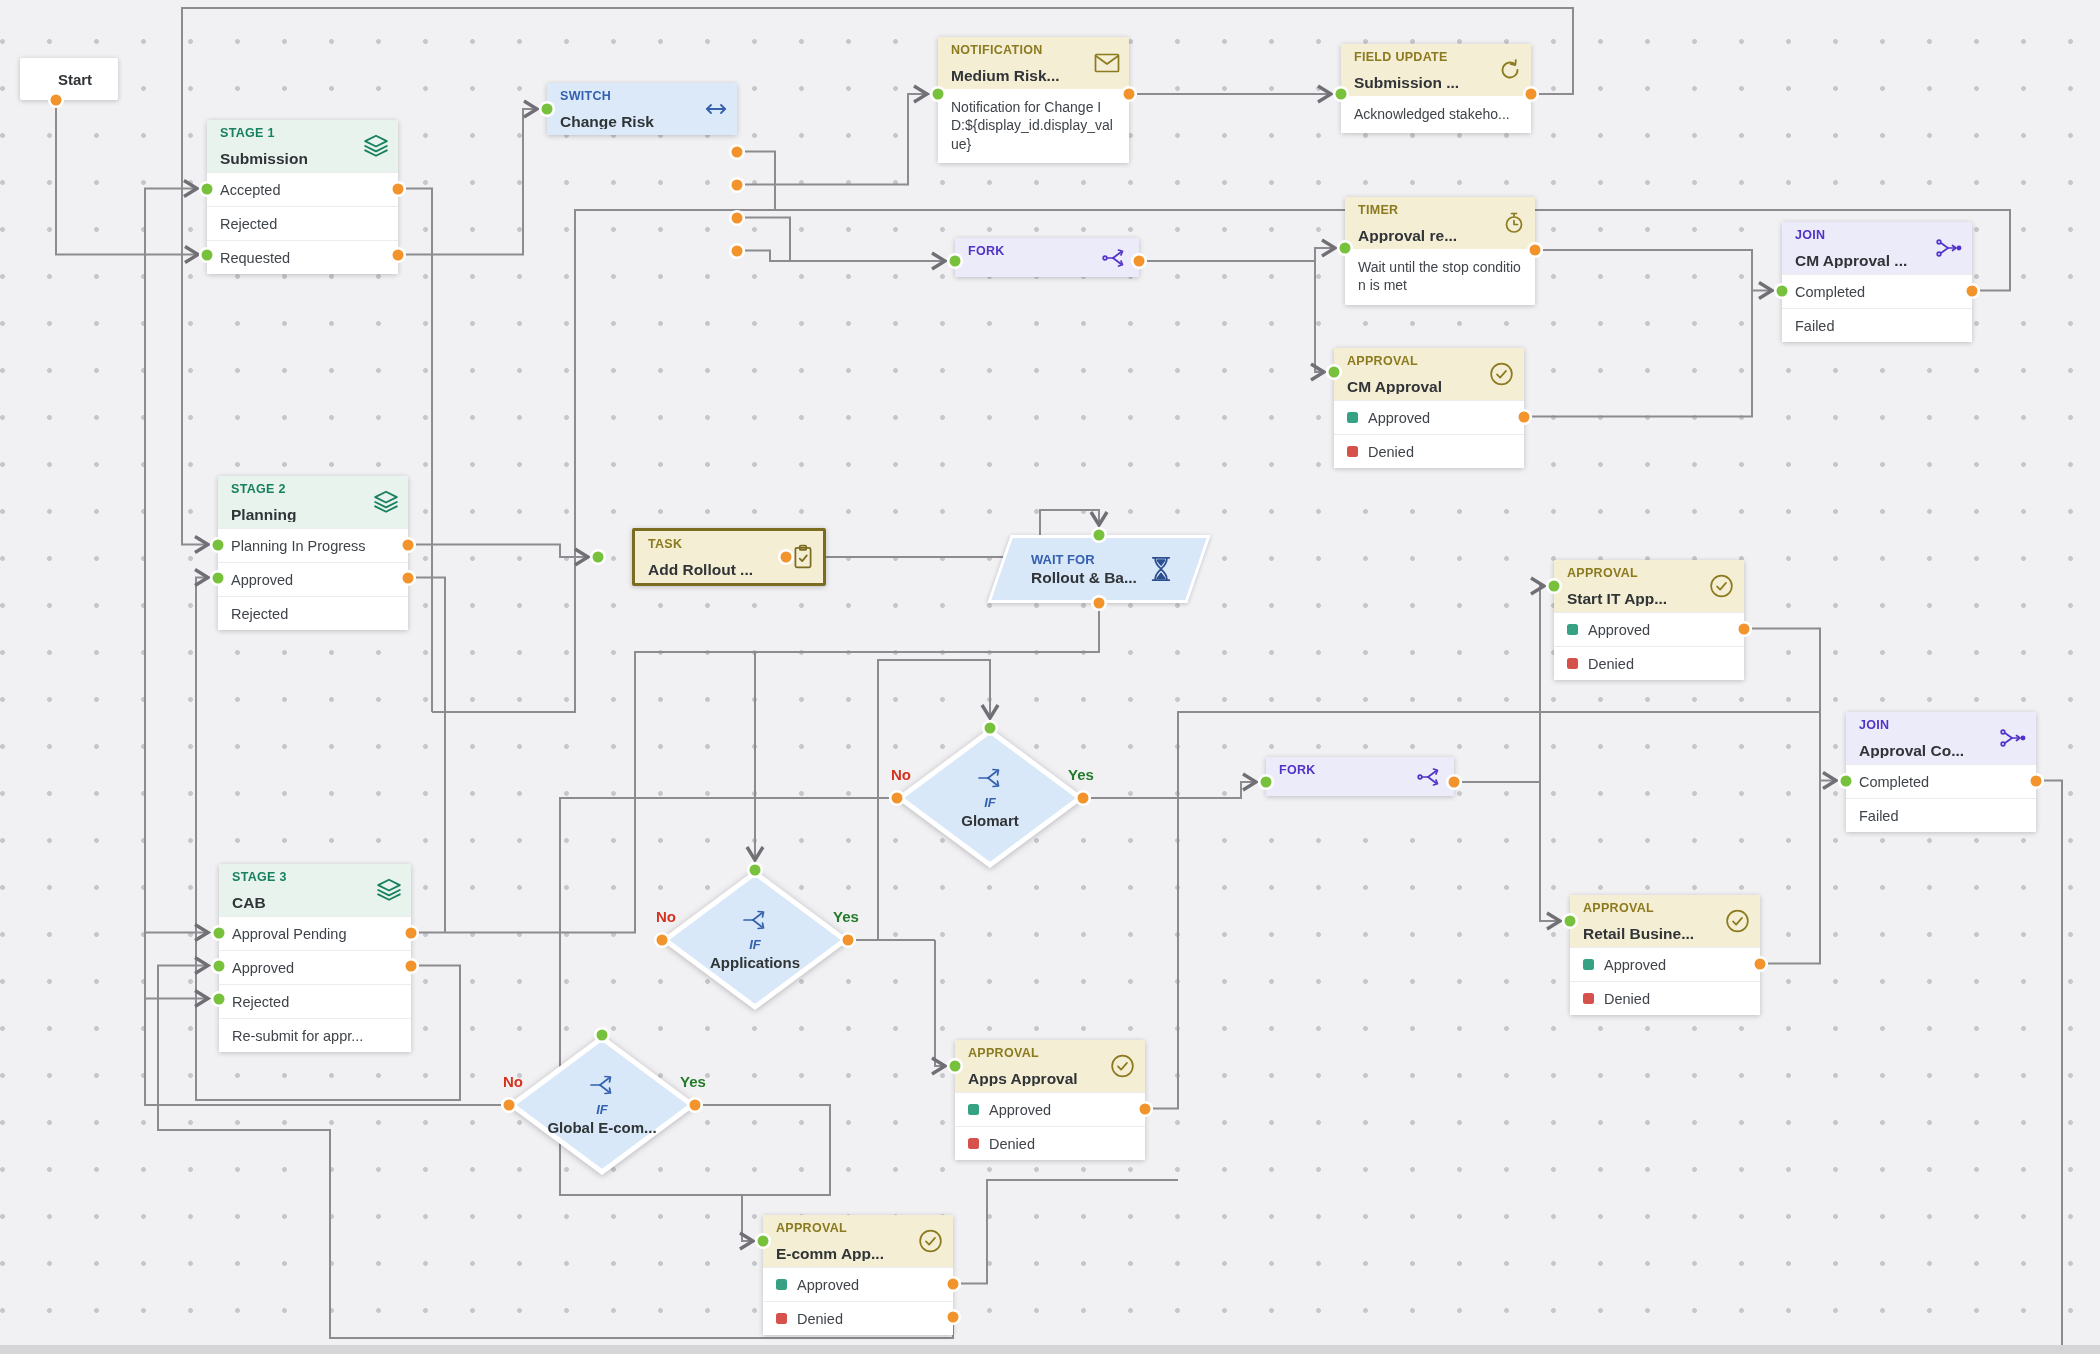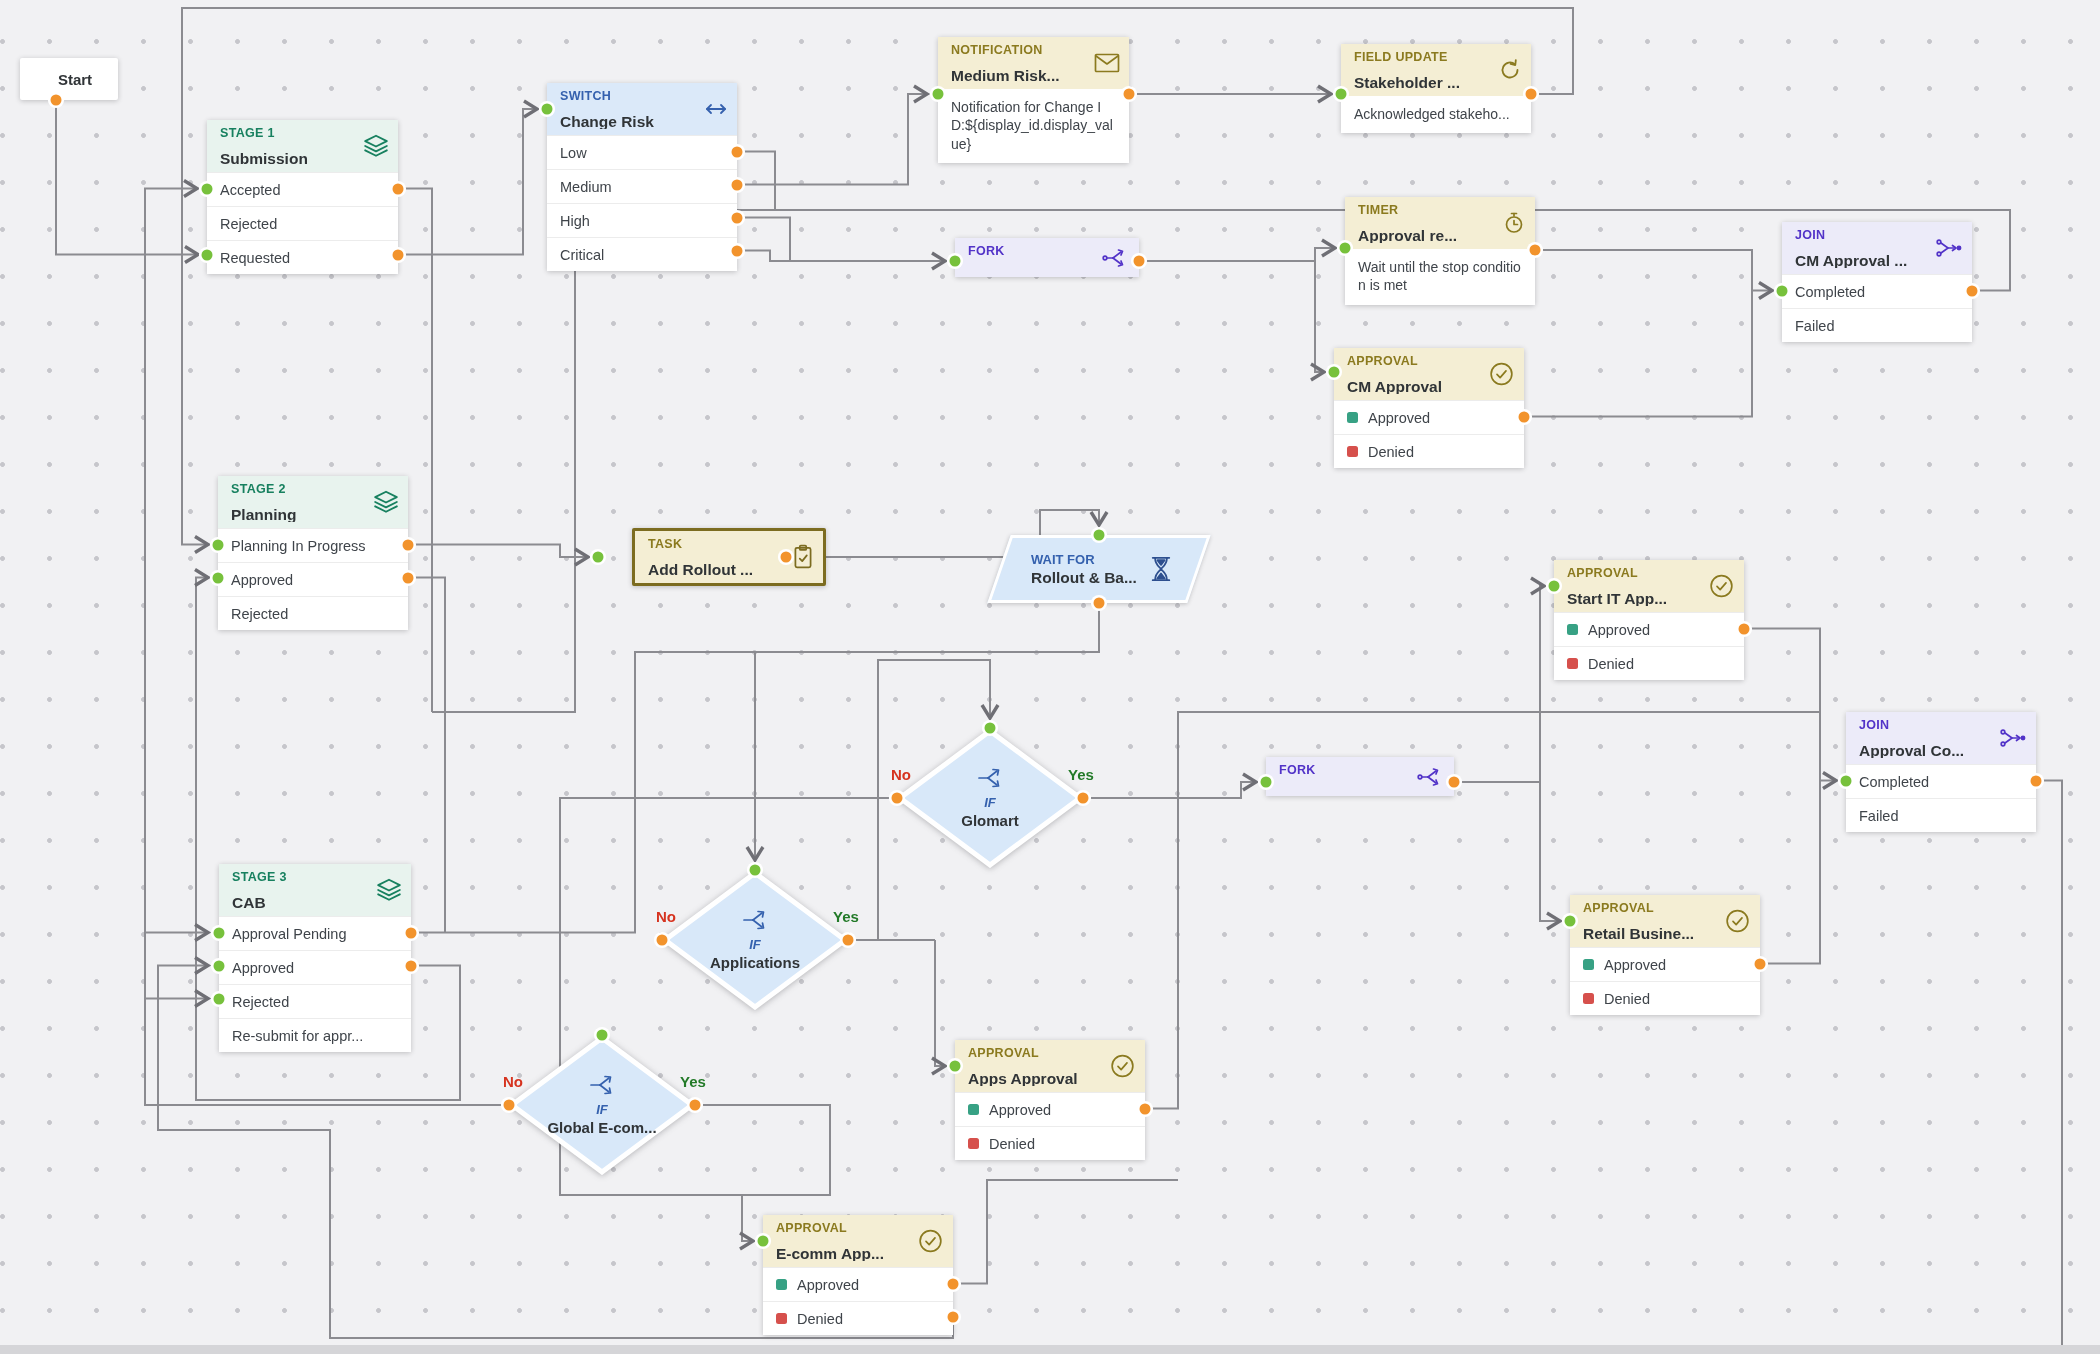--- a/index.html
+++ b/index.html
@@ -158,7 +158,7 @@
       <div class="node p-gold " style="left: 1341px; top: 44px; width: 190px;">
         <div class="hdr">
           <div class="lbl">FIELD UPDATE</div>
-          <div class="ttl">Stakeholder ...</div>
+          <div class="ttl">Submission ...</div>
           <span class="ico"><svg width="24" height="24" viewBox="0 0 24 24" fill="none" stroke-linecap="round" stroke-linejoin="round" stroke="#8b7a1f" stroke-width="1.8">
               <path d="M19.5 12 a7.5 7.5 0 1 1 -2.5 -5.6"></path>
               <path d="M17.8 2.2 L17.3 7 12.6 5.9"></path>

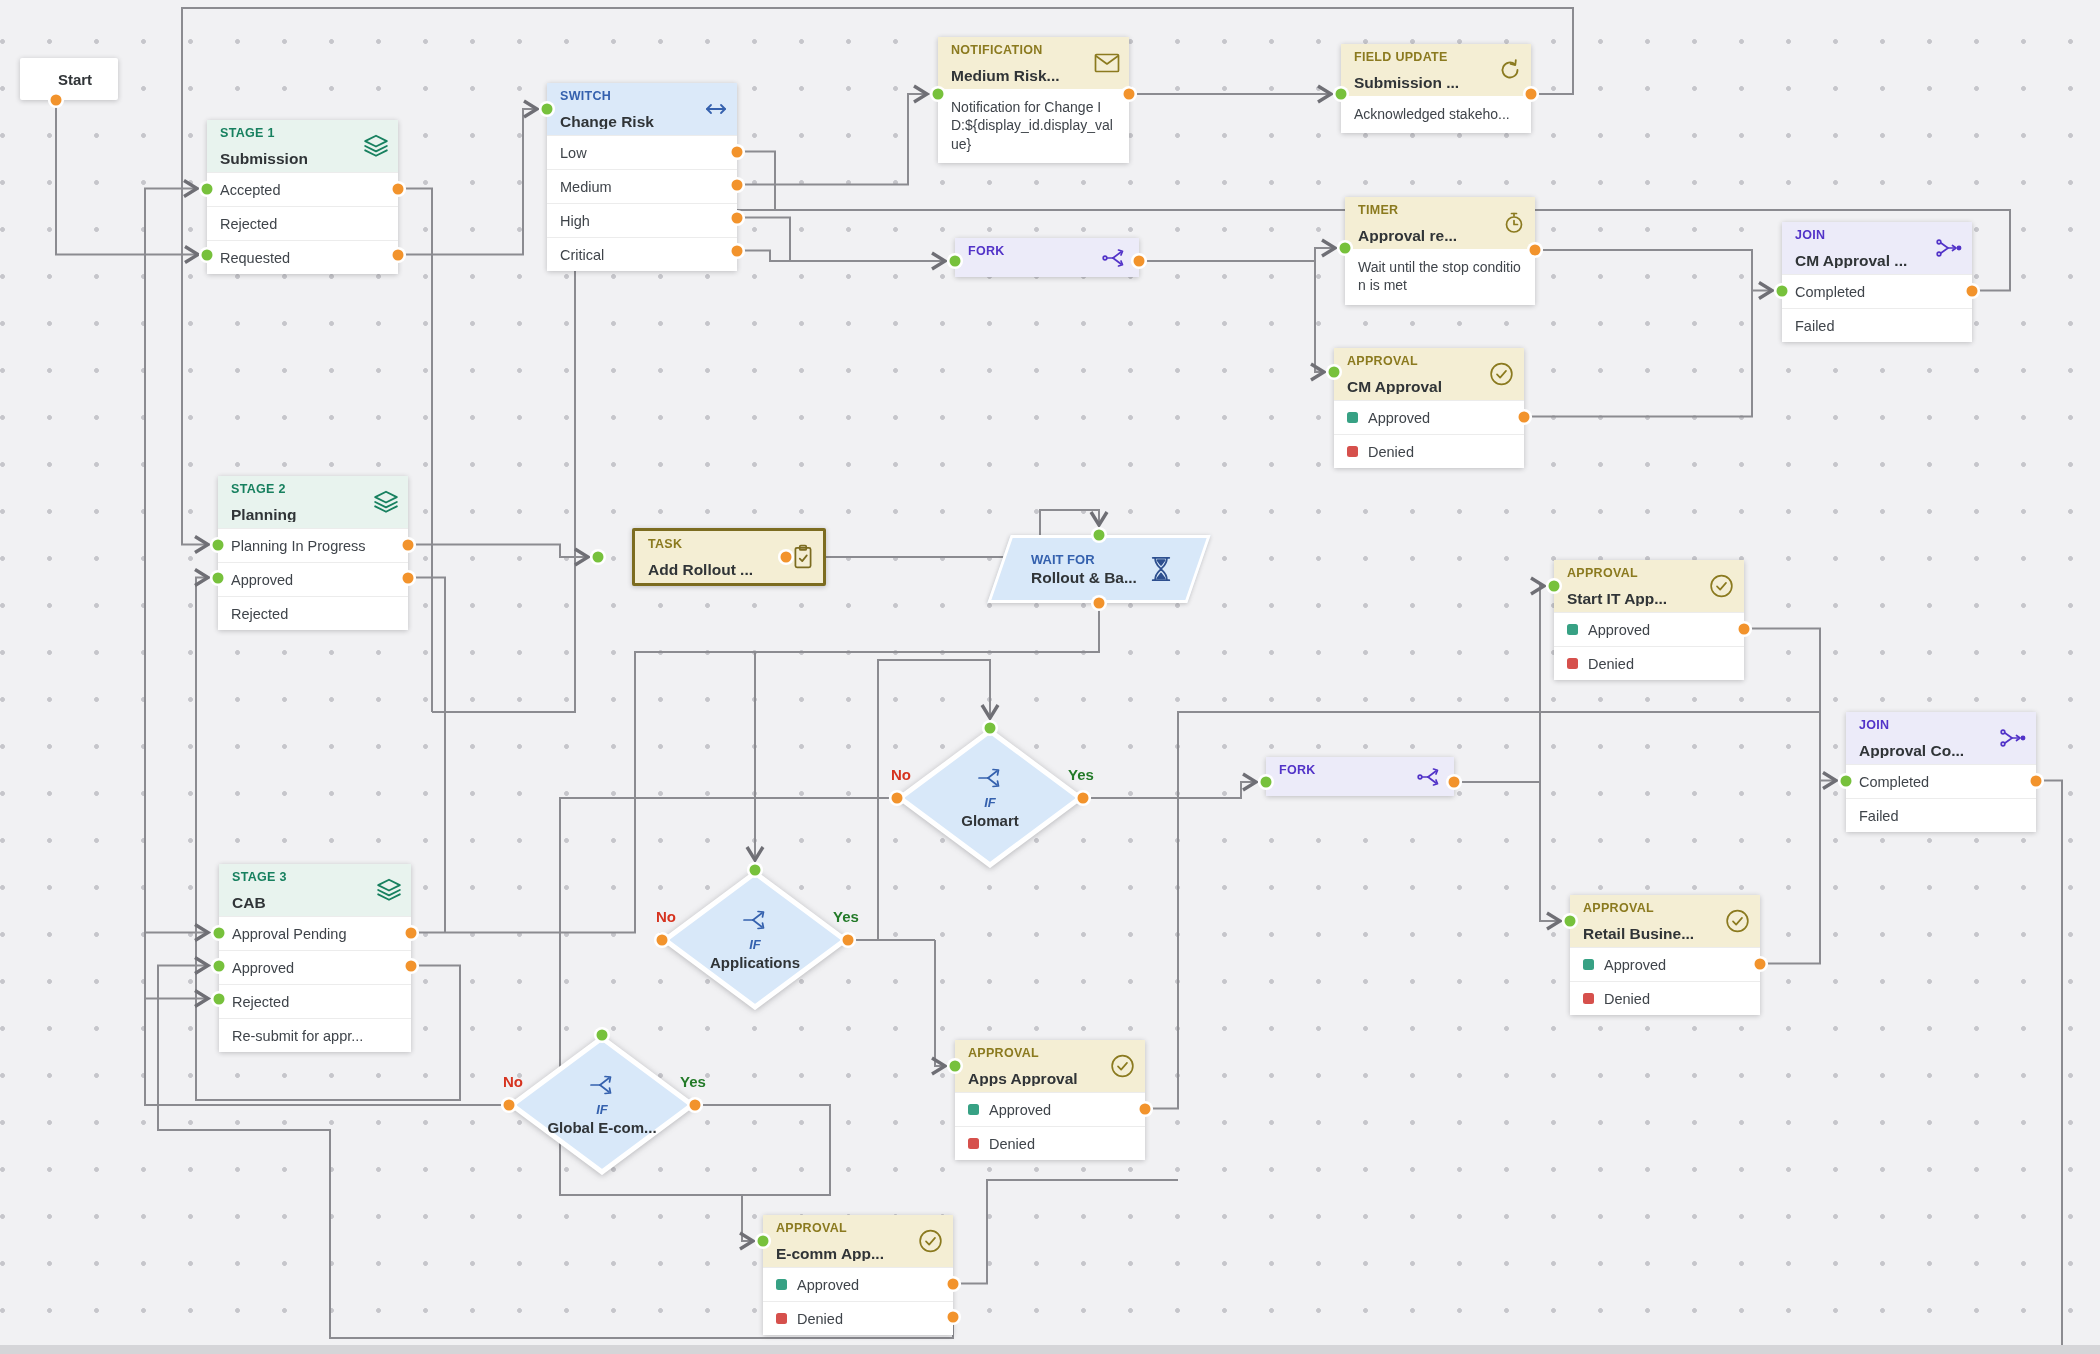--- a/index.html
+++ b/index.html
@@ -129,20 +129,6 @@
               <path d="M17 8 L21 12 17 16"></path>
             </svg></span>
         </div>
-        <div class="rows">
-          <div class="row">
-            <span>Low</span>
-          </div>
-          <div class="row">
-            <span>Medium</span>
-          </div>
-          <div class="row">
-            <span>High</span>
-          </div>
-          <div class="row">
-            <span>Critical</span>
-          </div>
-        </div>
       </div>
       <div class="node p-gold " style="left: 938px; top: 37px; width: 191px;">
         <div class="hdr">

